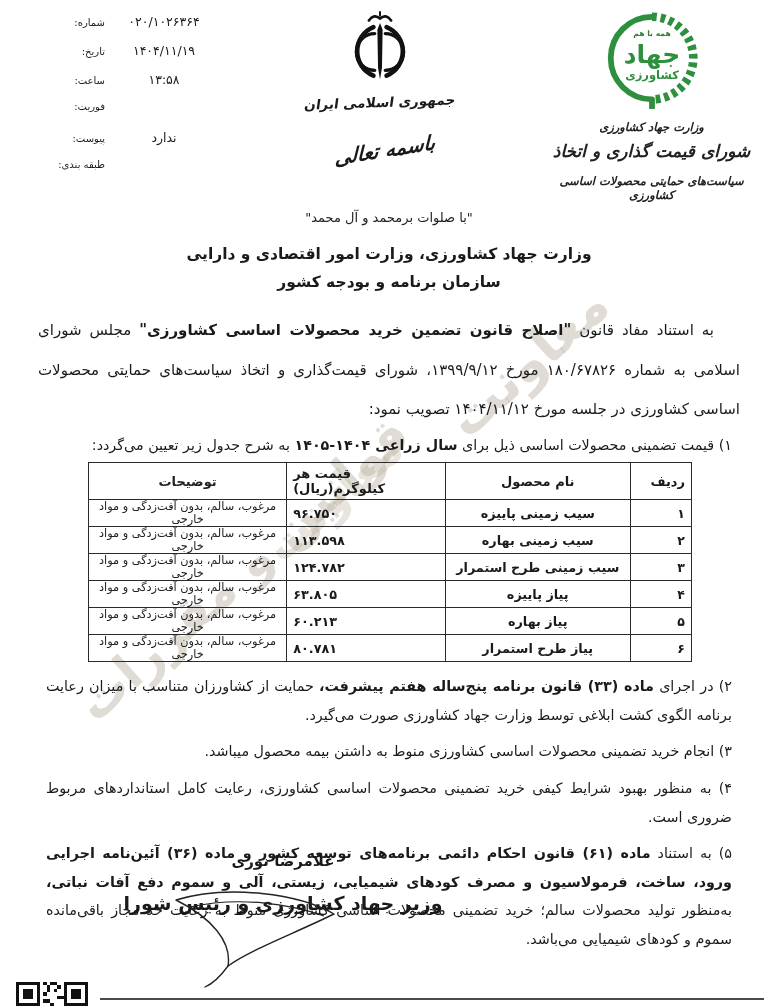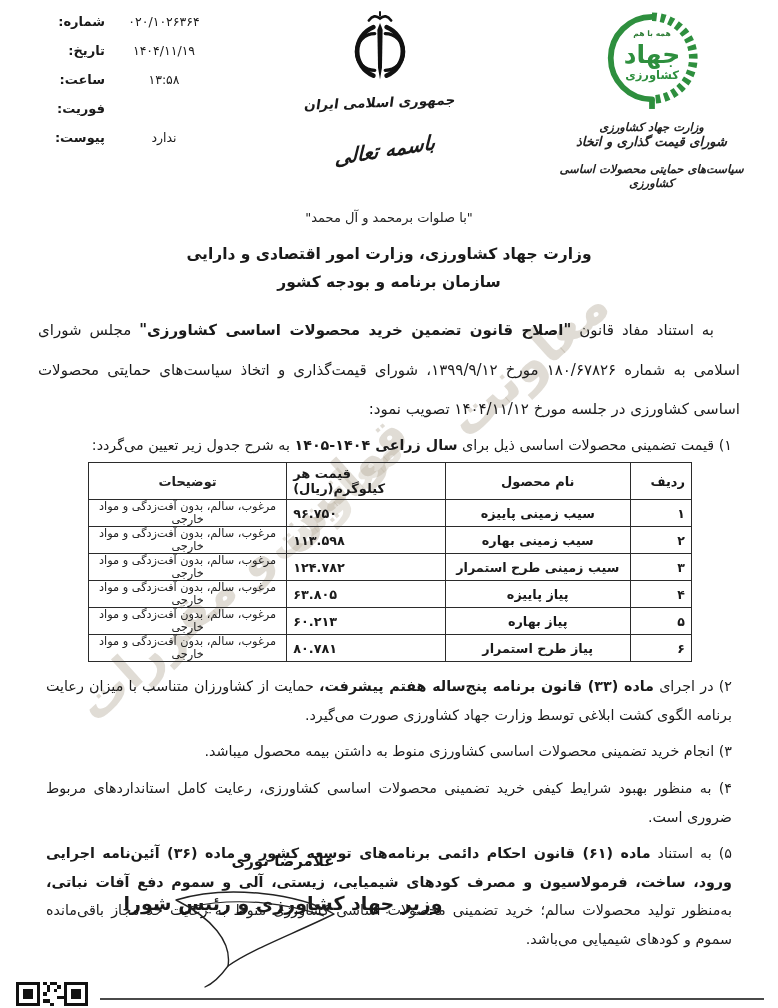--- a/index.html
+++ b/index.html
@@ -19,7 +19,7 @@
   .meta{position:absolute;top:14px;right:558px;left:8px;width:215px;left:8px;}
   .meta{right:auto;left:8px;}
   .m-row{display:flex;align-items:baseline;height:29px;direction:rtl;}
-  .m-label{width:92px;text-align:left;font-weight:bold;font-size:13px;direction:rtl;}
+  .m-label{width:92px;text-align:left;font-weight:normal;font-size:10px;direction:rtl;}
   .m-label{text-align:right;}
   .m-val{width:118px;text-align:center;font-size:12.5px;}
   .center-block{position:absolute;top:10px;left:280px;width:200px;text-align:center;}

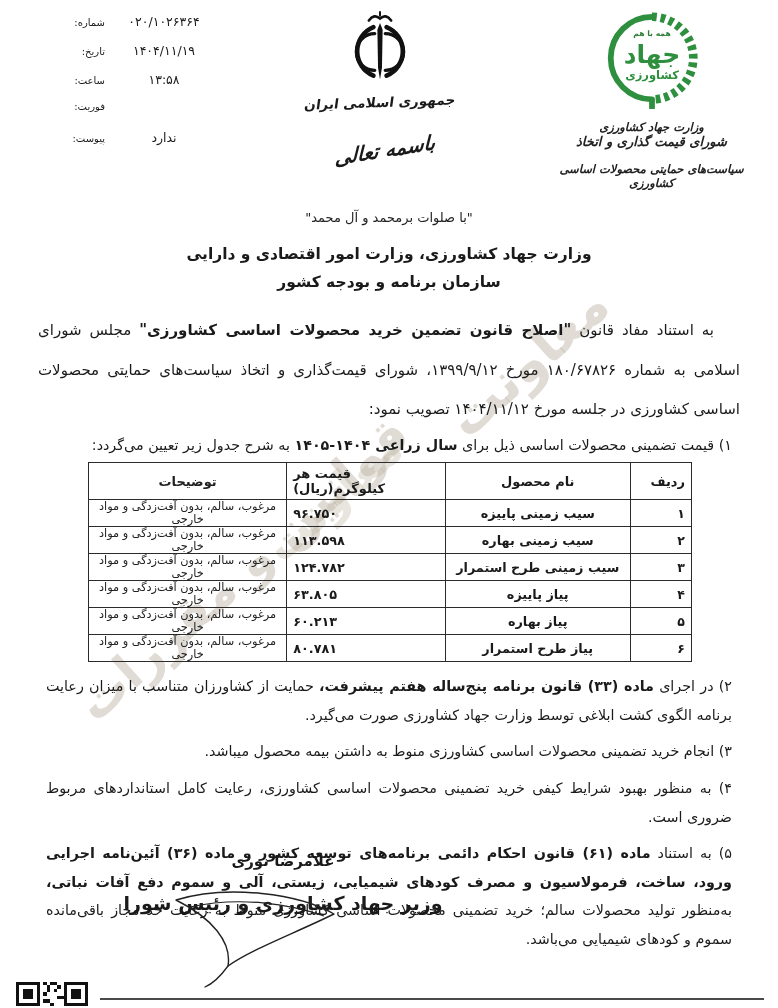--- a/index.html
+++ b/index.html
@@ -33,7 +33,7 @@
   .logo-svg{display:block;margin:0 auto;}
   .org-line{font-family:"DejaVu Serif",serif;font-style:italic;font-weight:bold;color:#222;}
   .org-1{font-size:11.5px;margin-top:10px;}
-  .org-2{font-size:13px;}
+  .org-2{font-size:17px;margin-top:7px;}
   .org-3{font-size:11.5px;margin-top:13px;}
   svg text{font-family:"DejaVu Sans",sans-serif;}
   

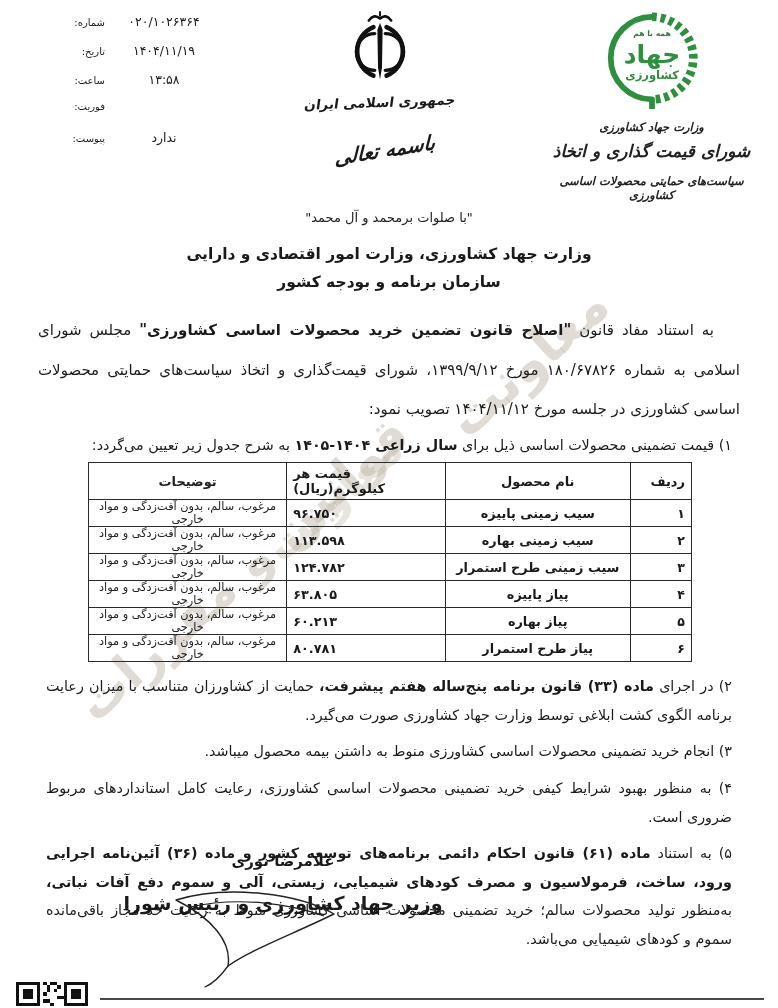--- a/index.html
+++ b/index.html
@@ -97,6 +97,10 @@
       <div class="m-row">
         <span class="m-val">ندارد</span>
         <span class="m-label">پیوست:</span>
+      </div>
+      <div class="m-row">
+        <span class="m-val"></span>
+        <span class="m-label">طبقه بندی:</span>
       </div>
     </div>
 

